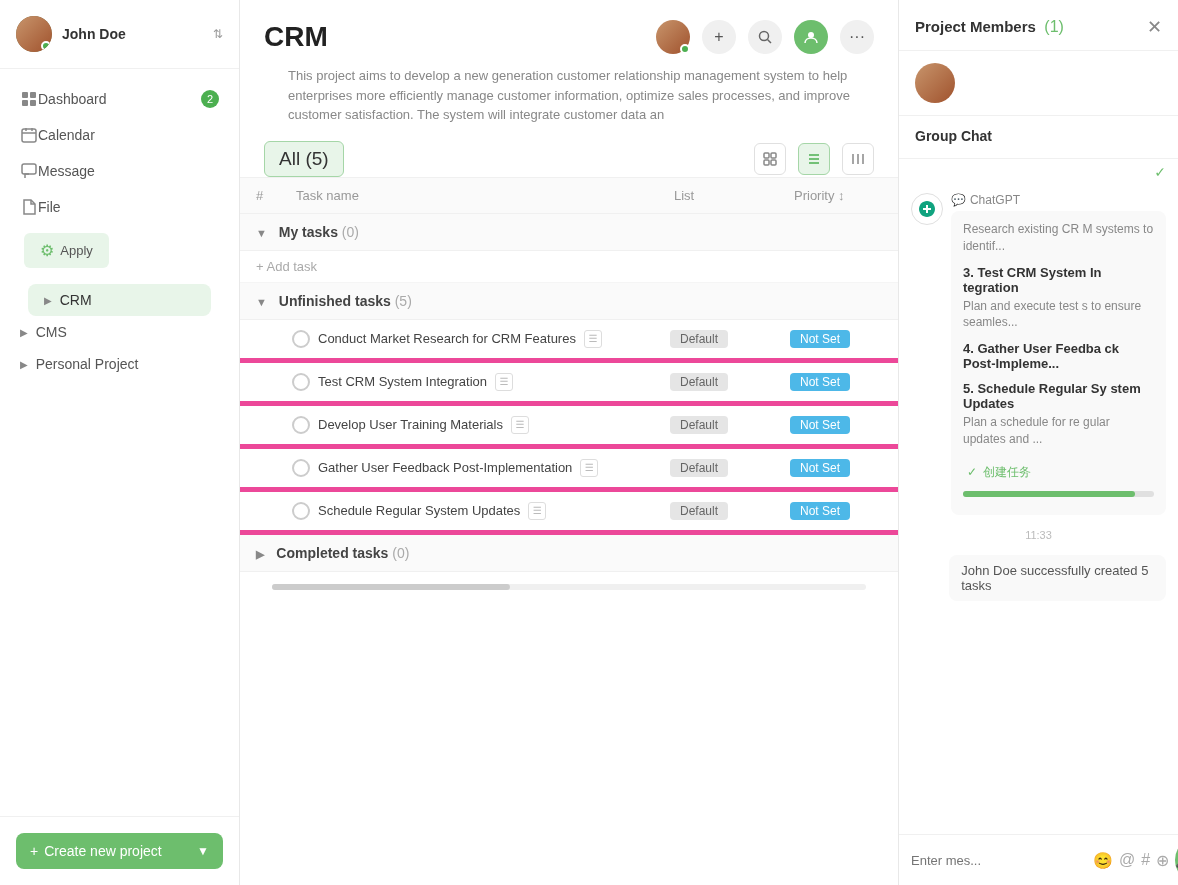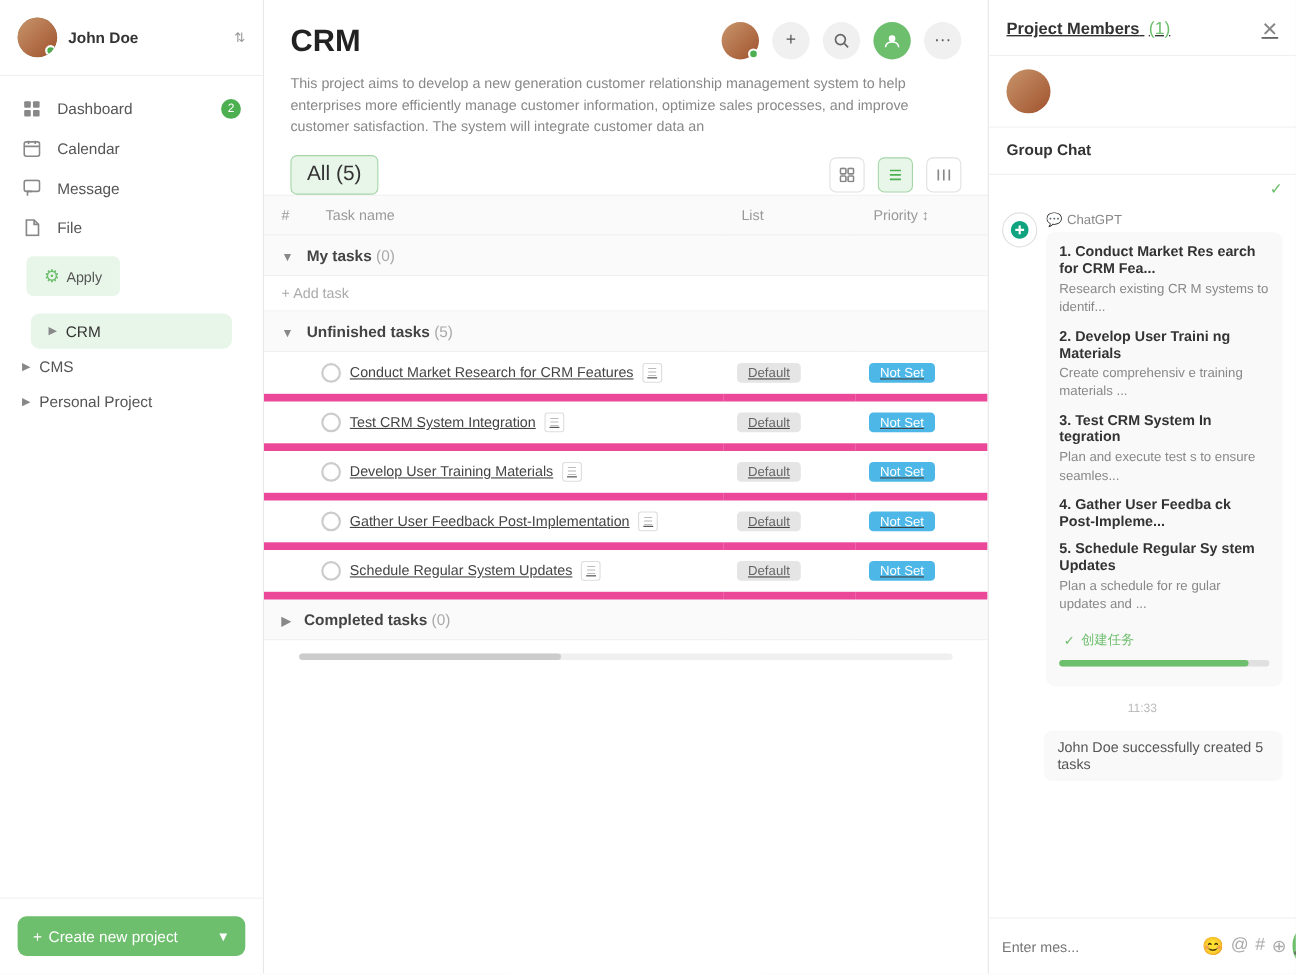--- a/index.html
+++ b/index.html
@@ -302,7 +302,6 @@
       align-items: center;
       justify-content: space-between;
       border-bottom: 1px solid #f0f0f0;
-      text-decoration: underline;
     }
     .panel-title { font-size: 15px; font-weight: 600; color: #333; }
     .panel-count { color: #6dbe6d; margin-left: 4px; }

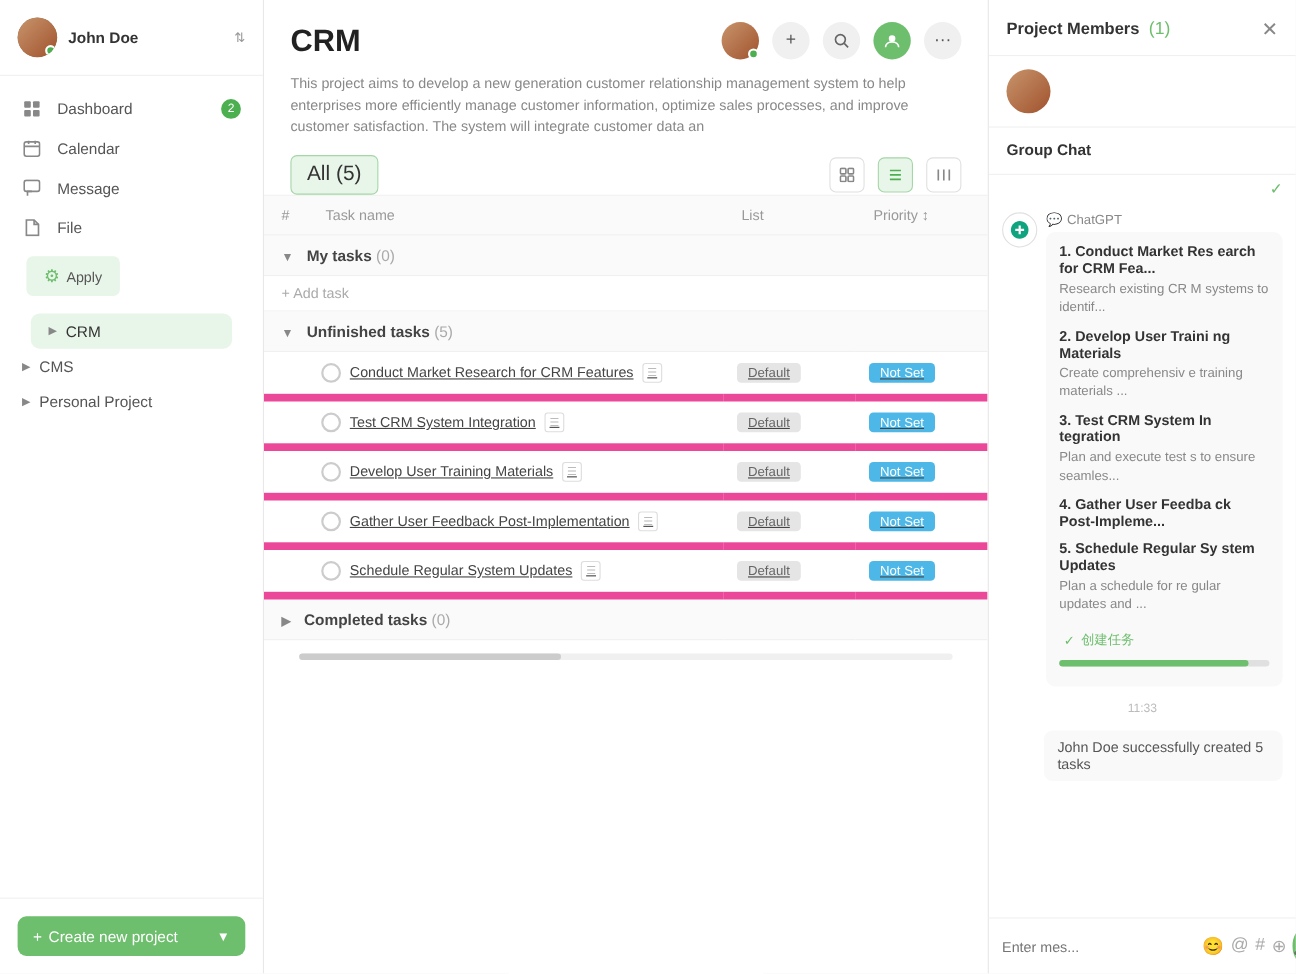--- a/index.html
+++ b/index.html
@@ -168,6 +168,7 @@
       line-height: 1.5;
       max-width: 600px;
       margin-bottom: 16px;
+      margin-left: 24px;
     }
     .tabs-toolbar {
       display: flex;

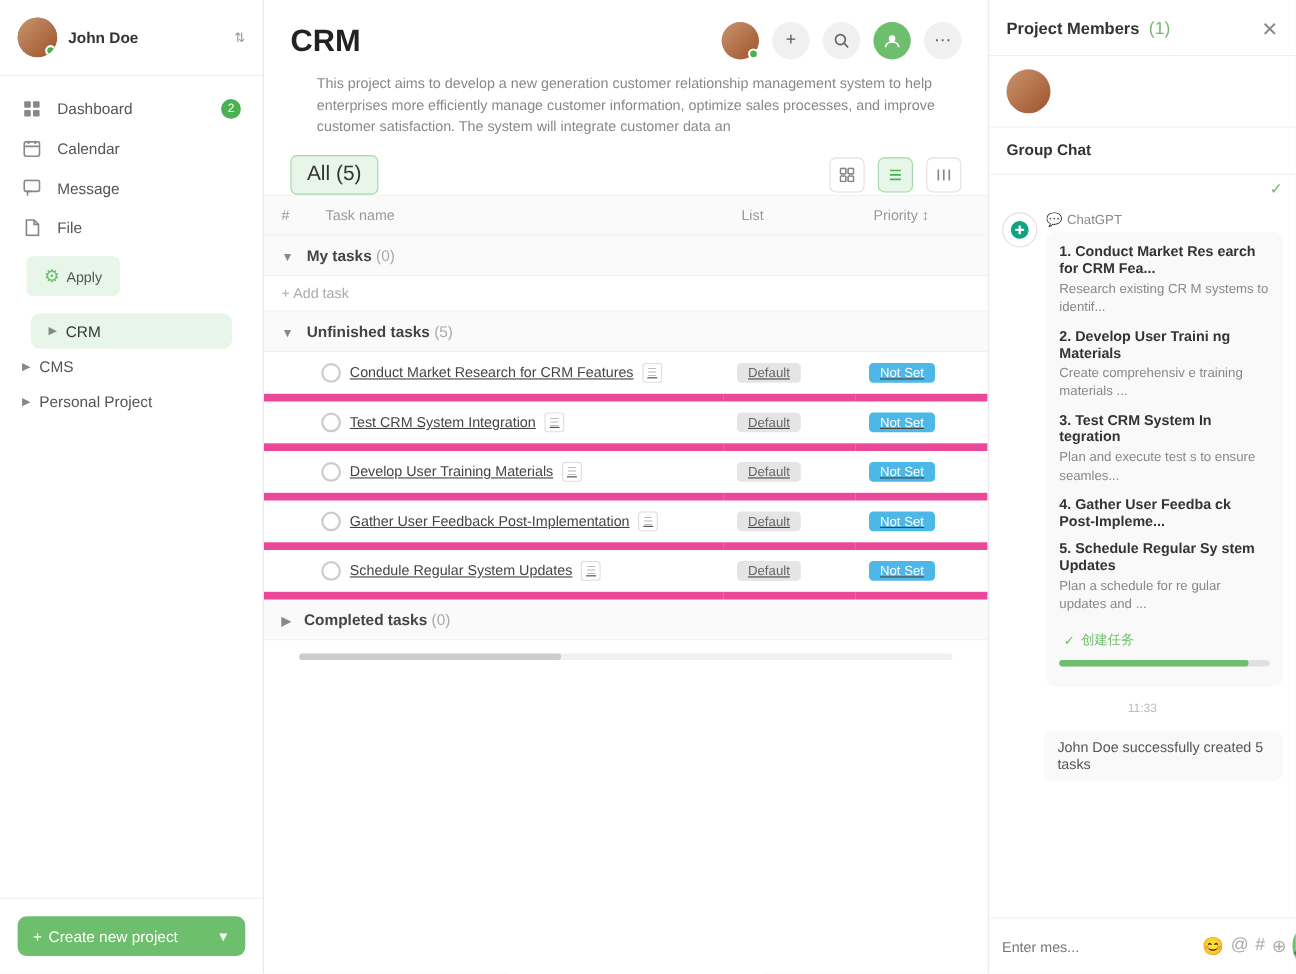--- a/index.html
+++ b/index.html
@@ -68,7 +68,7 @@
     .nav-item {
       display: flex;
       align-items: center;
-      gap: 14px;
+      gap: 0;
       padding: 9px 20px;
       color: #555;
       font-size: 14px;

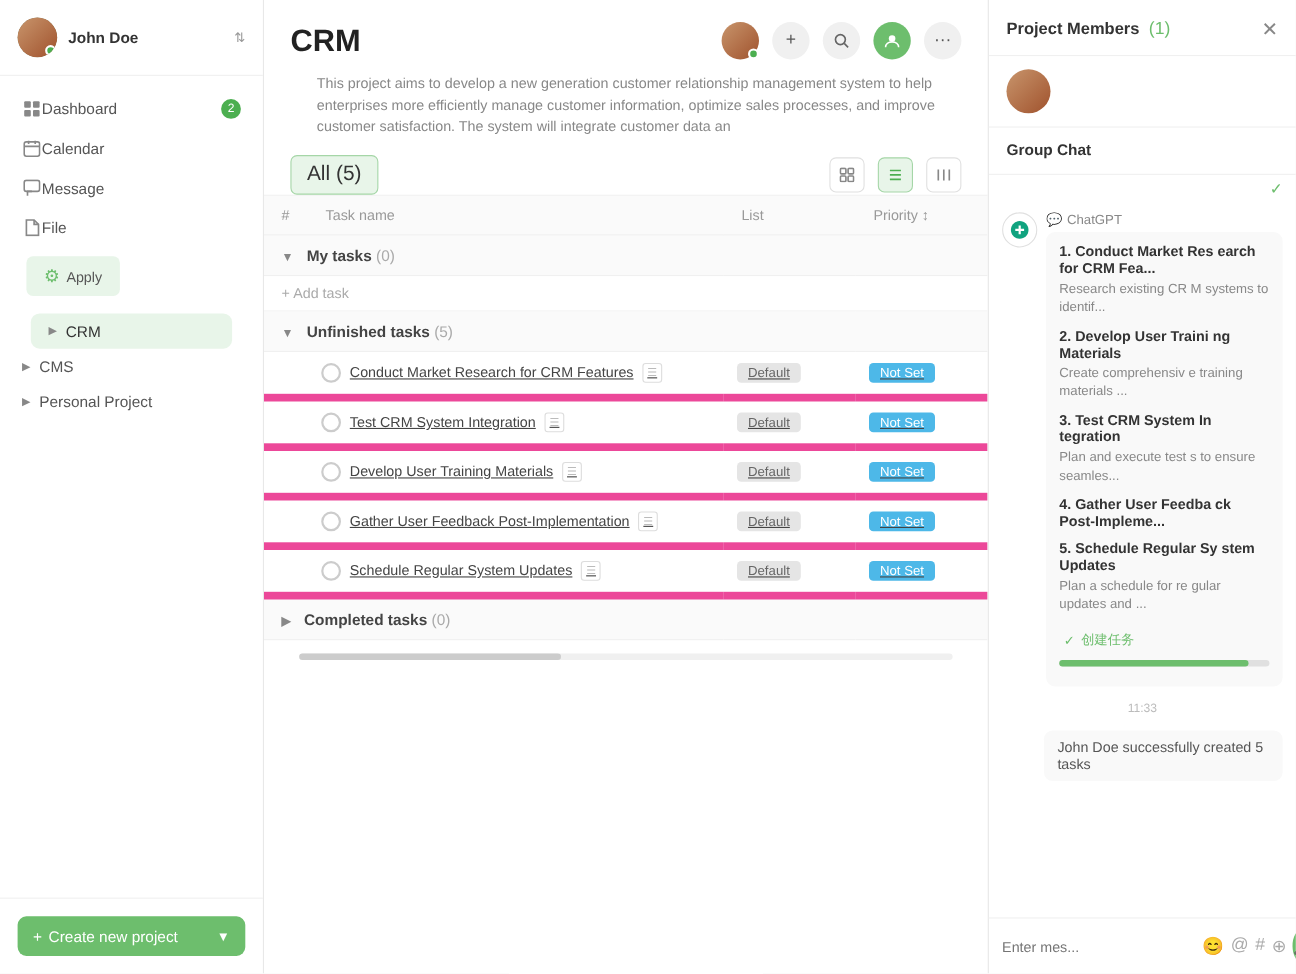--- a/index.html
+++ b/index.html
@@ -769,7 +769,6 @@
         </div>
         <div class="task-list-msg">
           <div class="task-list-item">
-            <div class="task-list-item-title">1. Conduct Market Res earch for CRM Fea...</div>
             <div class="task-list-item-desc">Research existing CR M systems to identif...</div>
           </div>
           <div class="task-list-item">

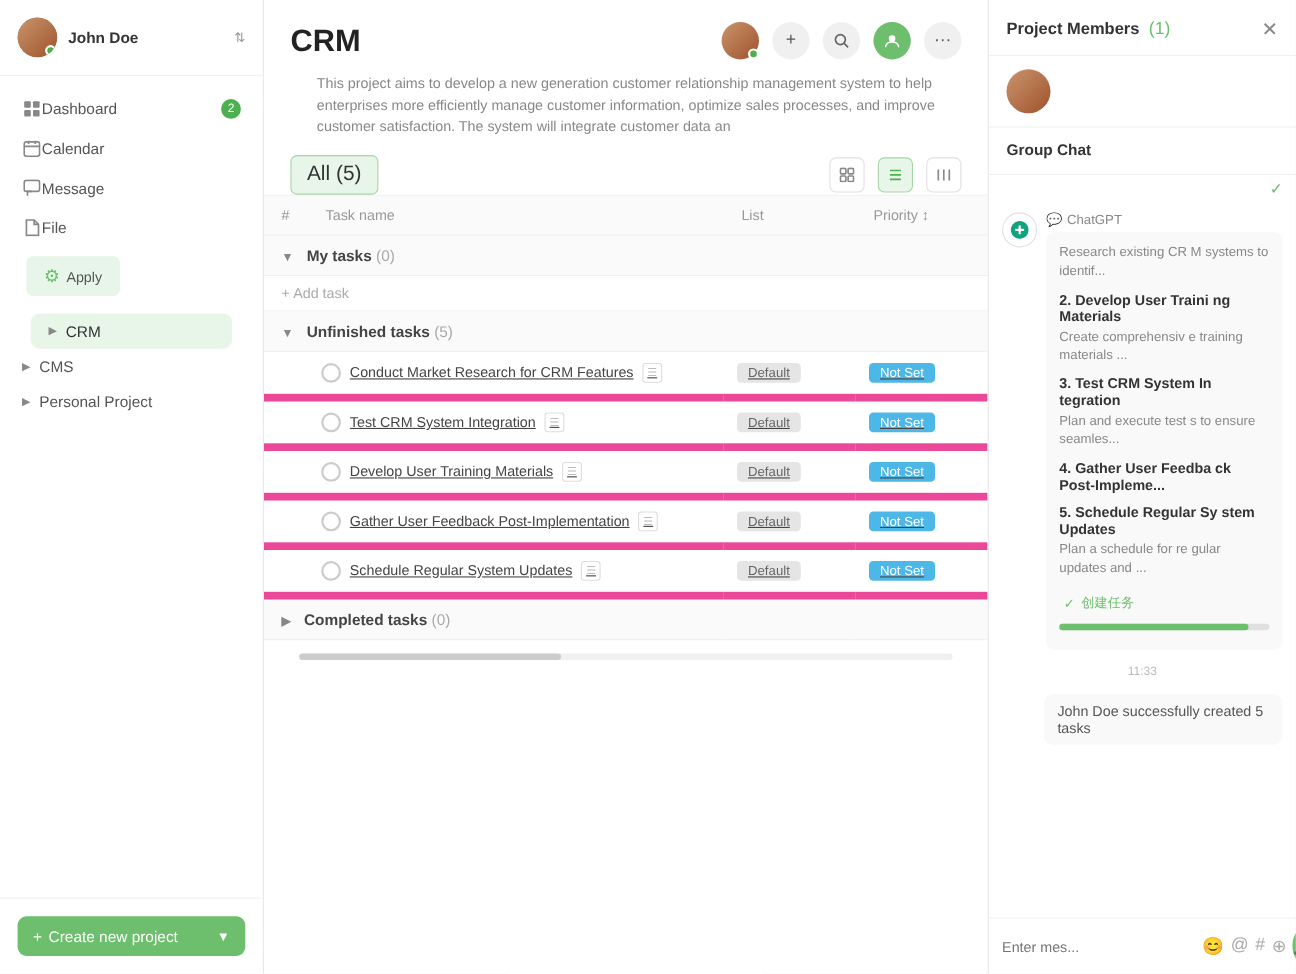--- a/index.html
+++ b/index.html
@@ -772,10 +772,6 @@
             <div class="task-list-item-desc">Research existing CR M systems to identif...</div>
           </div>
           <div class="task-list-item">
-            <div class="task-list-item-title">2. Develop User Traini ng Materials</div>
-            <div class="task-list-item-desc">Create comprehensiv e training materials ...</div>
-          </div>
-          <div class="task-list-item">
             <div class="task-list-item-title">3. Test CRM System In tegration</div>
             <div class="task-list-item-desc">Plan and execute test s to ensure seamles...</div>
           </div>

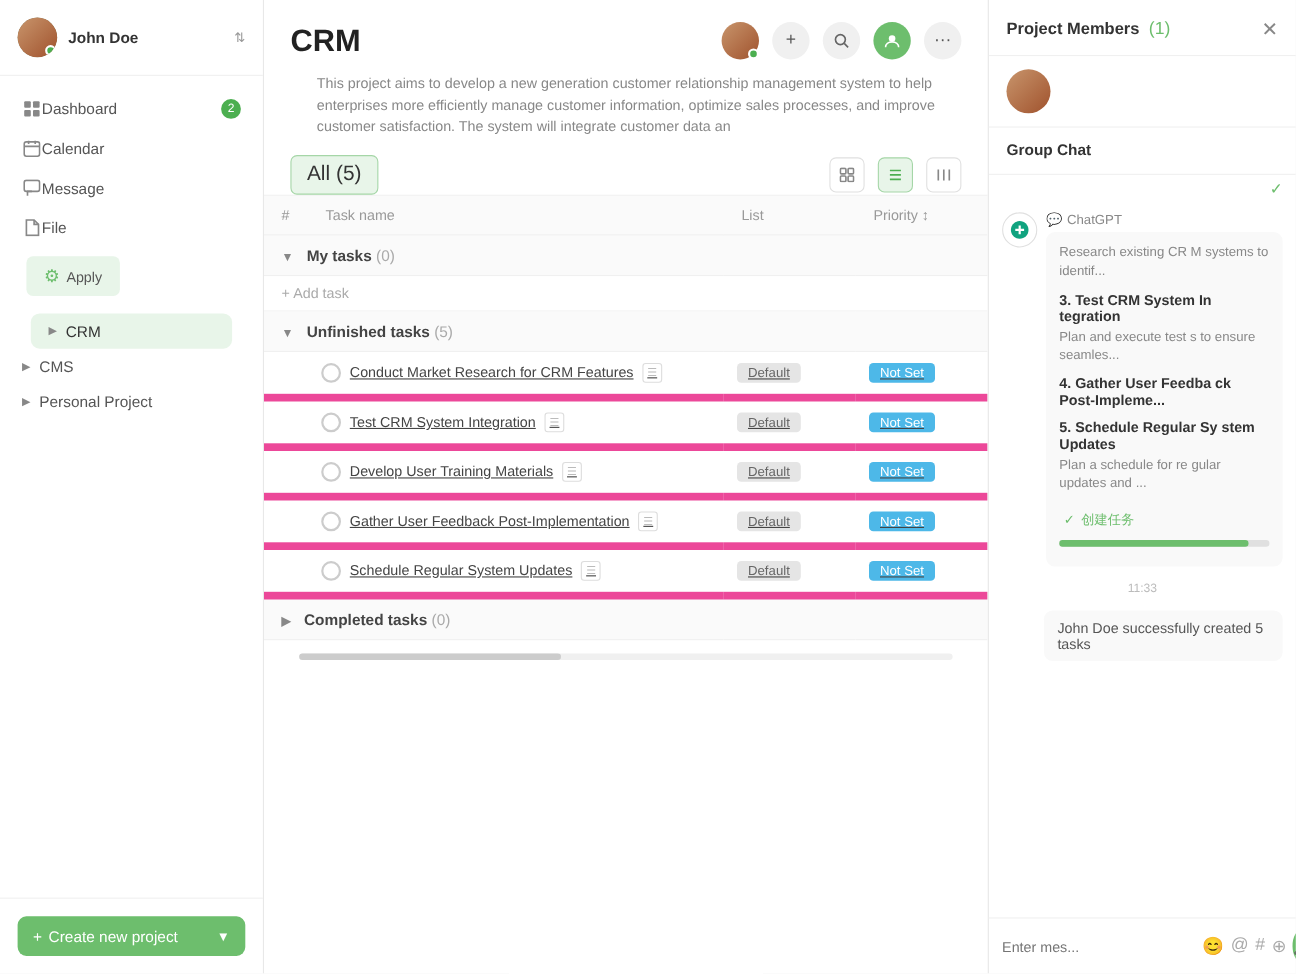--- a/index.html
+++ b/index.html
@@ -238,11 +238,10 @@
     }
     .task-row td {
       padding: 10px 12px;
-      border-bottom: 7px solid #ec4899;
+      border-bottom: 5px solid #ec4899;
       font-size: 13px;
       color: #444;
       vertical-align: middle;
-      text-decoration: underline;
     }
     .task-check {
       width: 18px;

